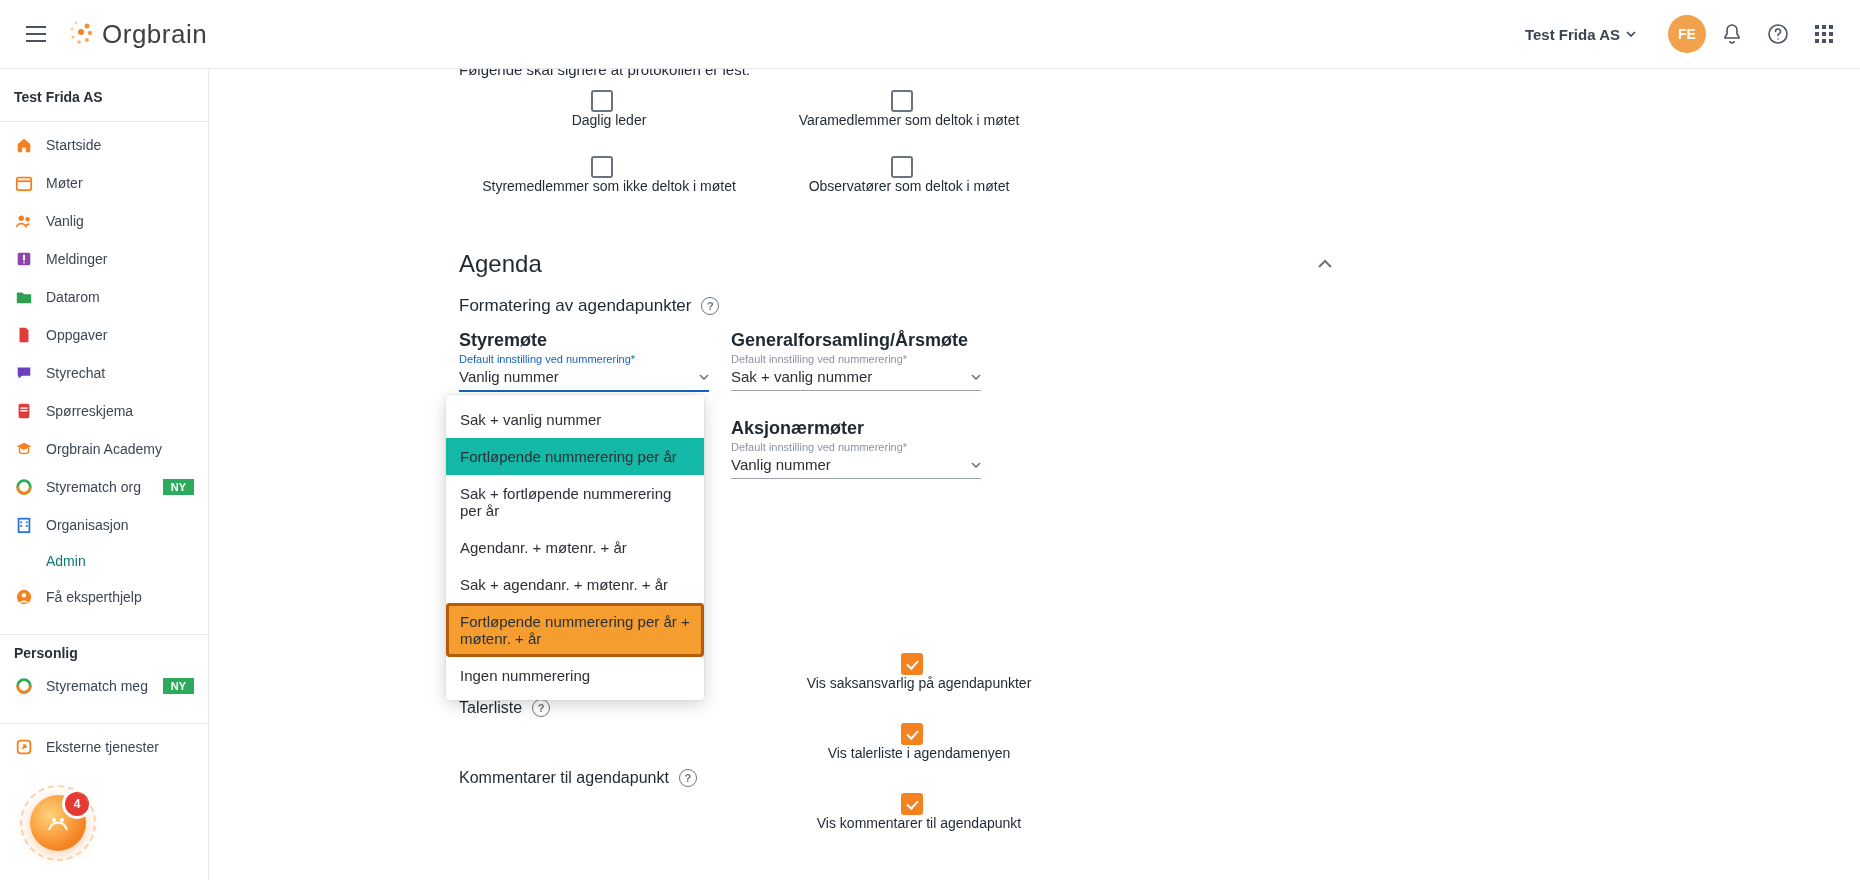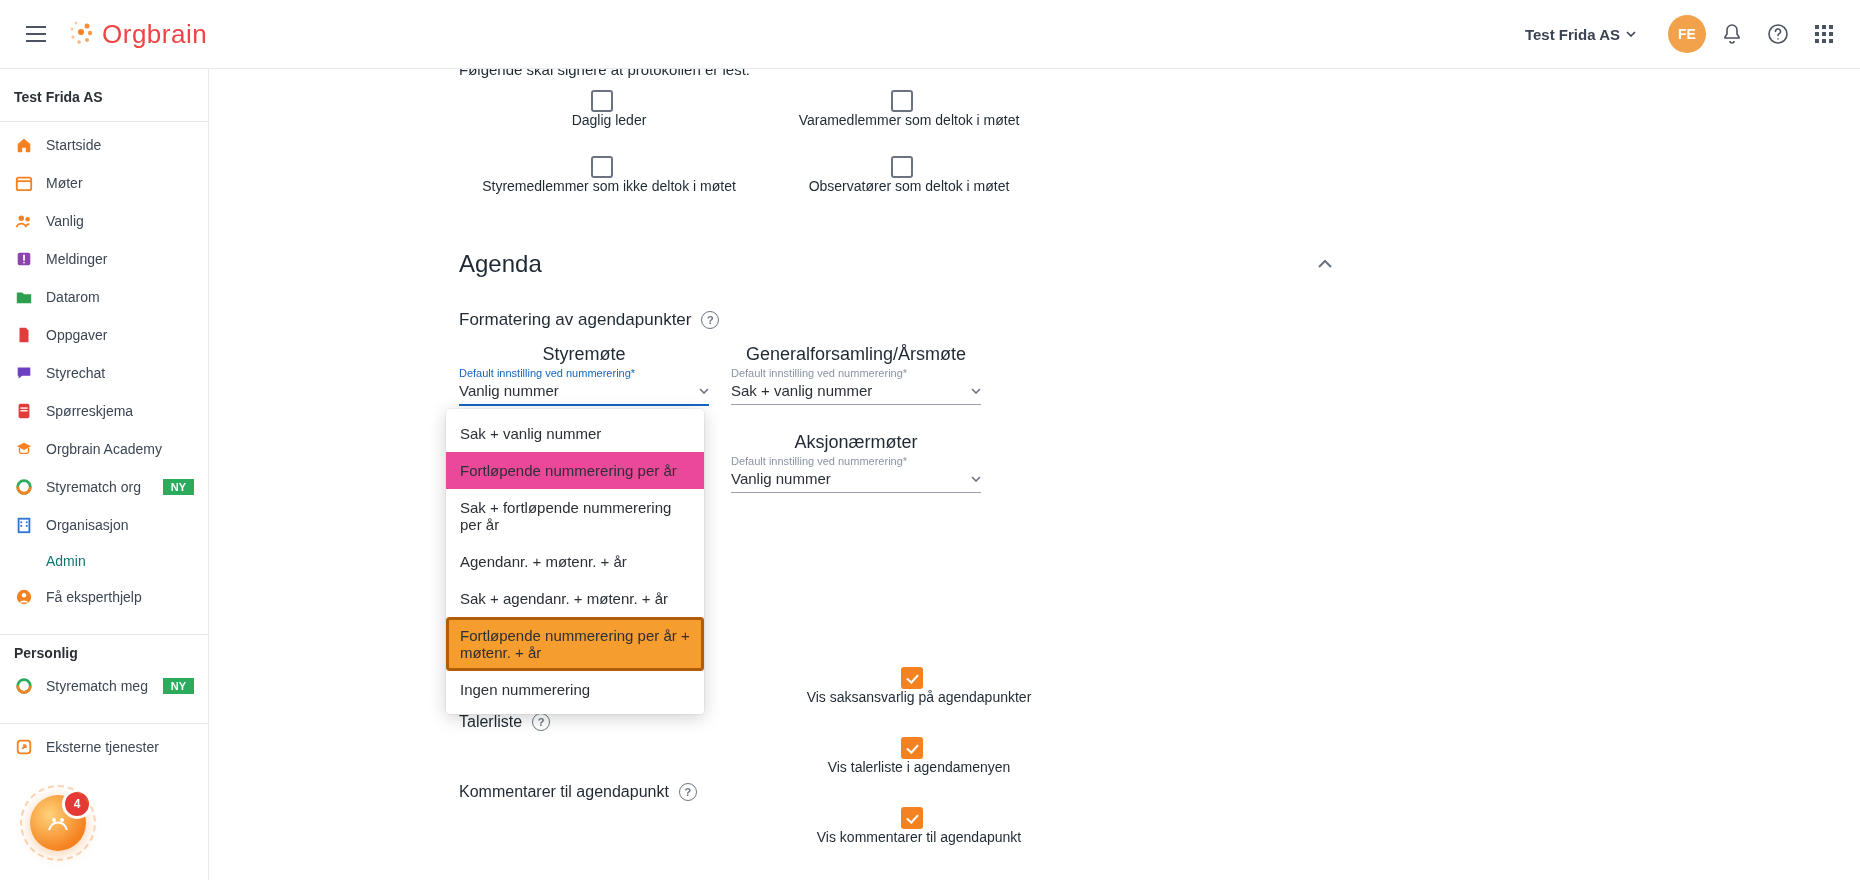--- a/index.html
+++ b/index.html
@@ -56,7 +56,7 @@
   }
   .logo-text{
     font-size:26px;
-    color:#ef4444;
+    color:#404040;
     letter-spacing:0.5px;
     font-weight:400;
     margin-left:4px;

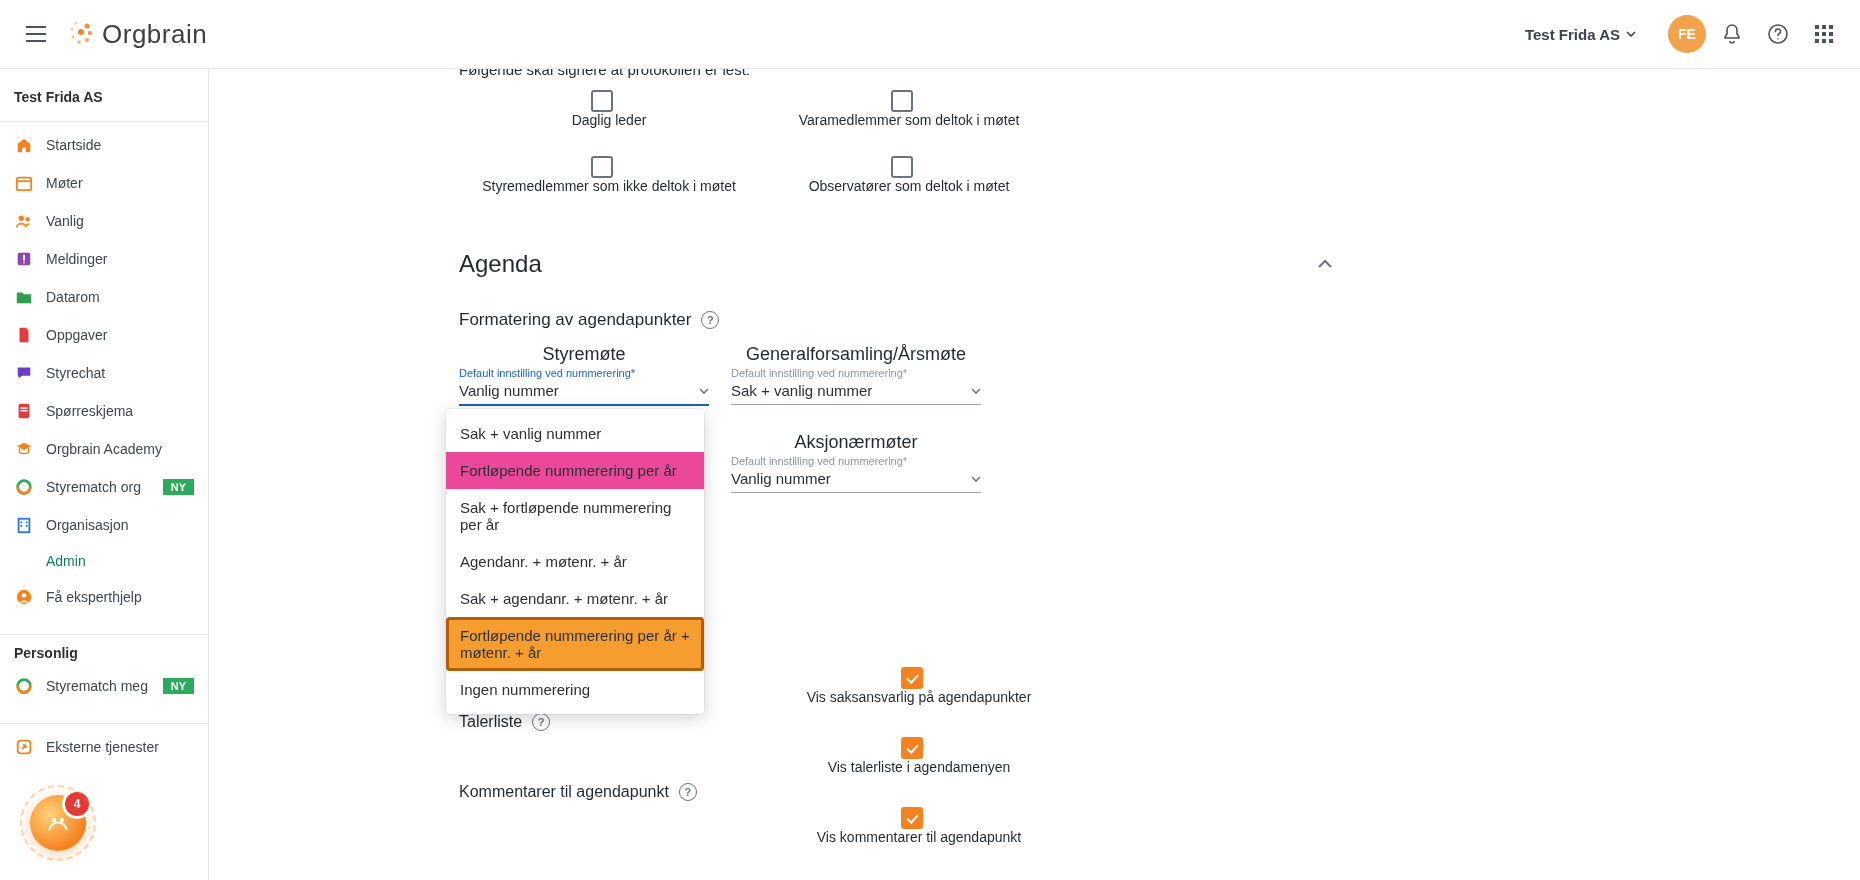--- a/index.html
+++ b/index.html
@@ -519,7 +519,7 @@
           </div>
         </div>
 
-        <div style="display:flex;align-items:center;margin-top:32px">
+        <div style="display:flex;align-items:center;margin-top:18px">
           <span class="subtle-title" style="font-size:17px;font-weight:400">Formatering av agendapunkter</span>
           <span class="help-dot">?</span>
         </div>

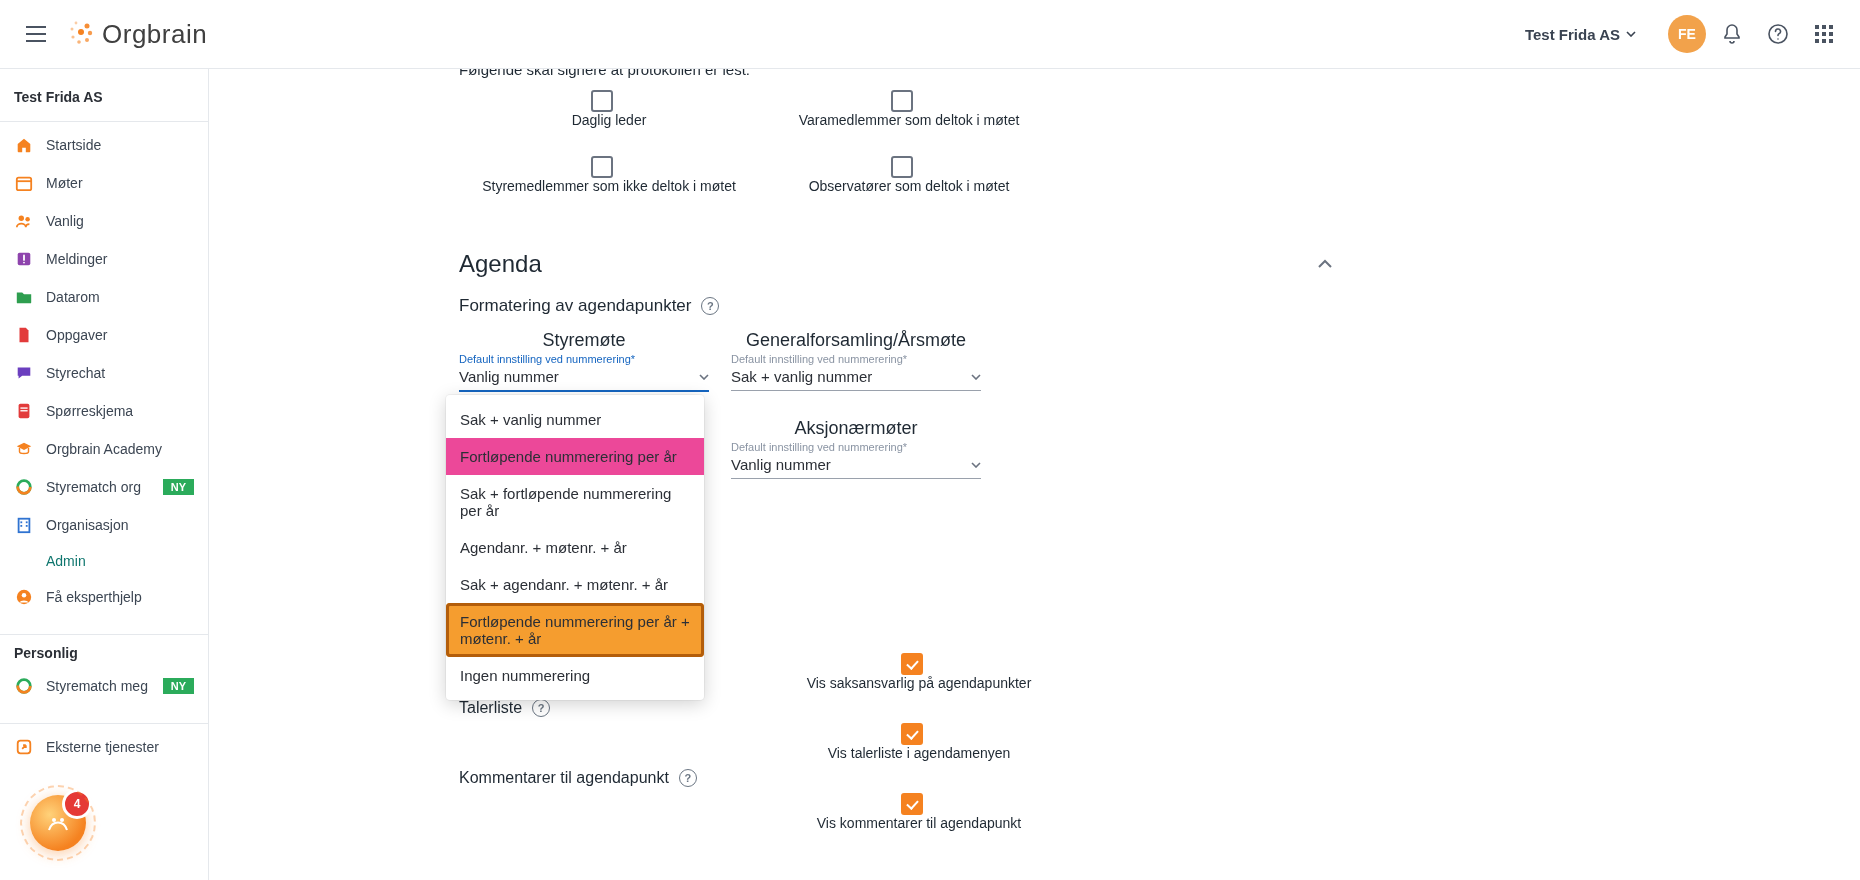--- a/index.html
+++ b/index.html
@@ -195,7 +195,7 @@
     column-gap:22px;
   }
   .subheading{
-    font-size:18px;font-weight:400;color:#1f2933;margin-bottom:2px;text-align:center;
+    font-size:18px;font-weight:700;color:#1f2933;margin-bottom:2px;
   }
   .field-label{
     font-size:11px;color:var(--text-soft);

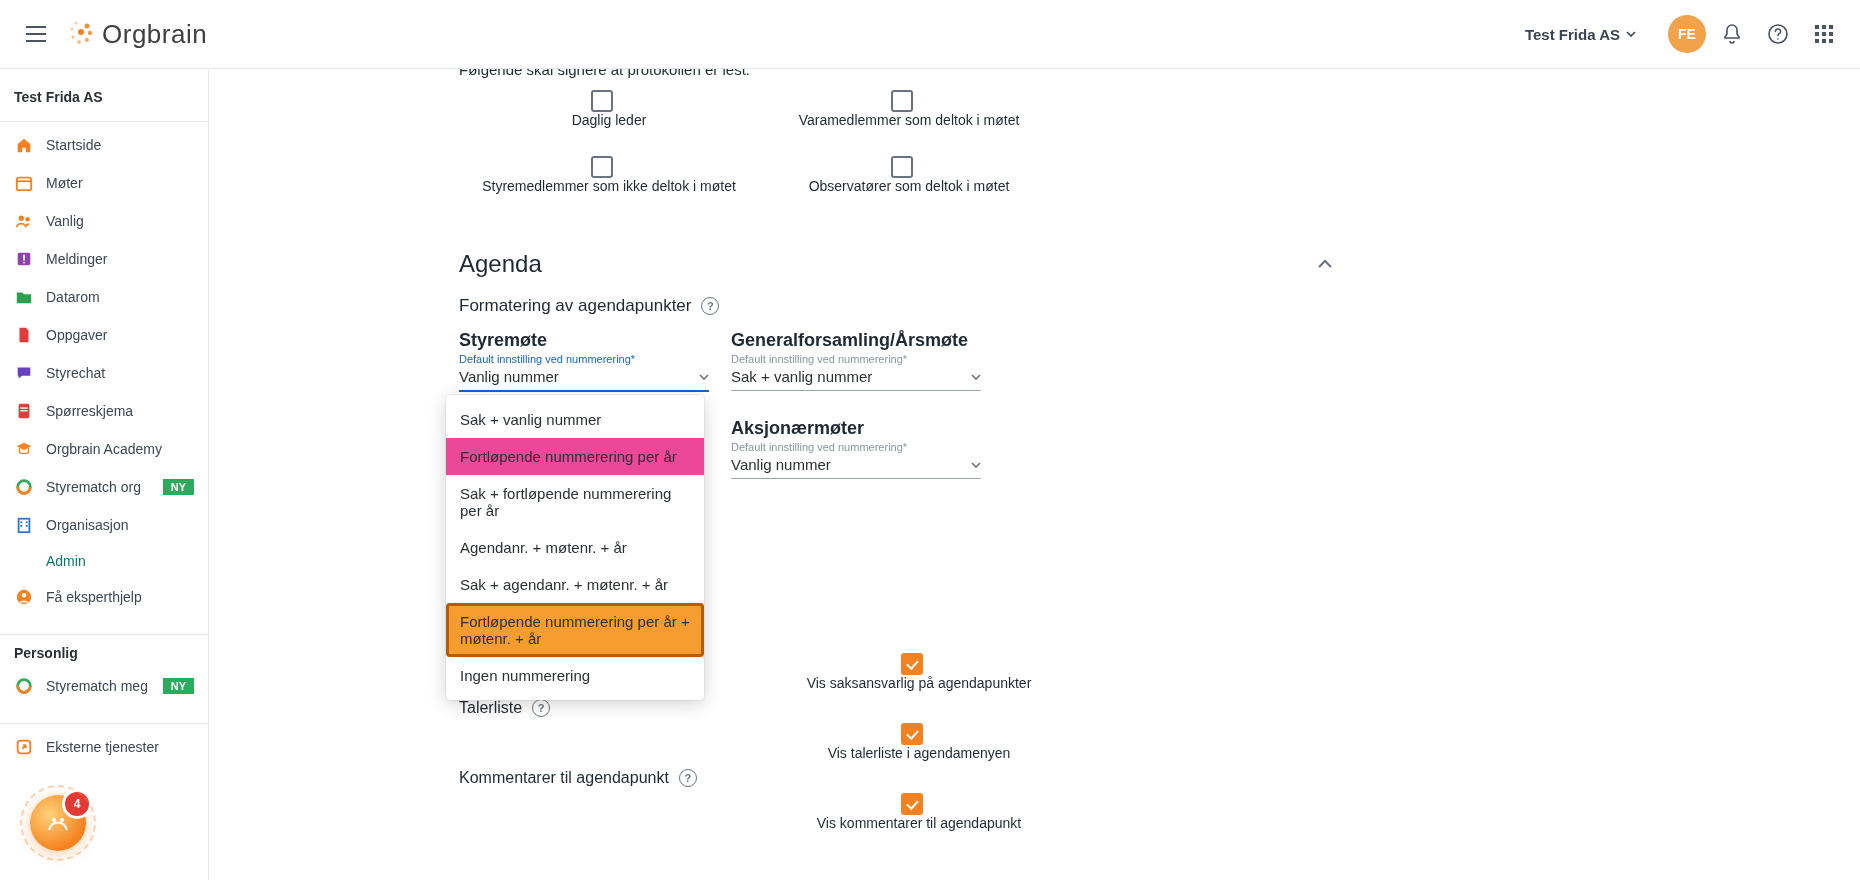--- a/index.html
+++ b/index.html
@@ -223,7 +223,7 @@
   .dd-item{
     padding:10px 14px;font-size:15px;color:#2b2f36;cursor:pointer;
   }
-  .dd-item.selected{background:#ec4899;}
+  .dd-item.selected{background:#14b8a6;}
   .dd-item.highlighted{
     background:var(--highlight);
     color:#2b2f36;

